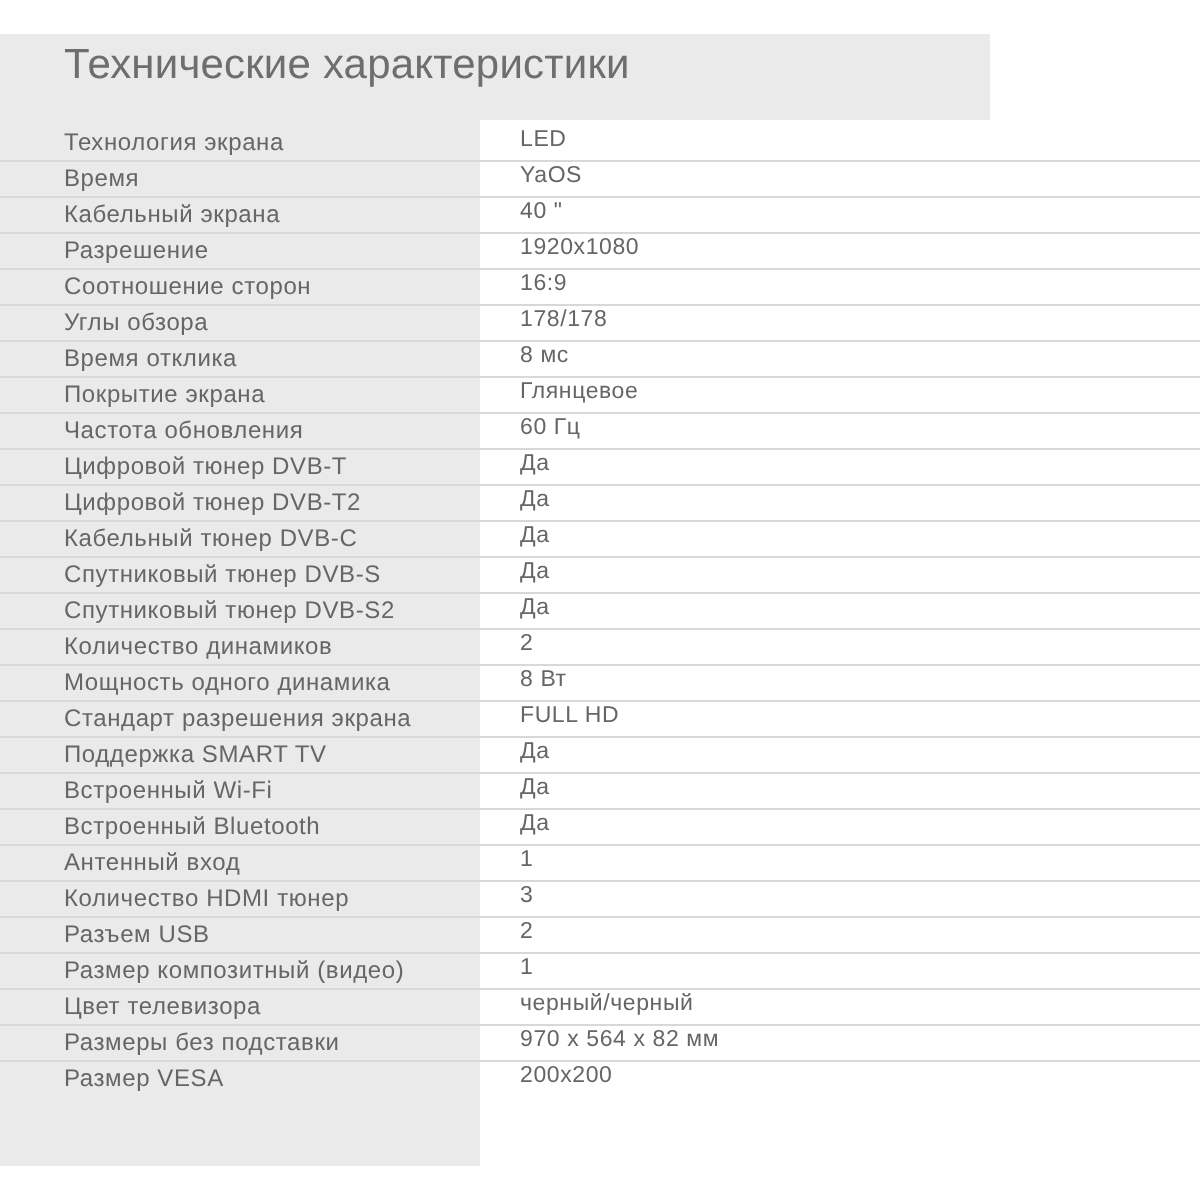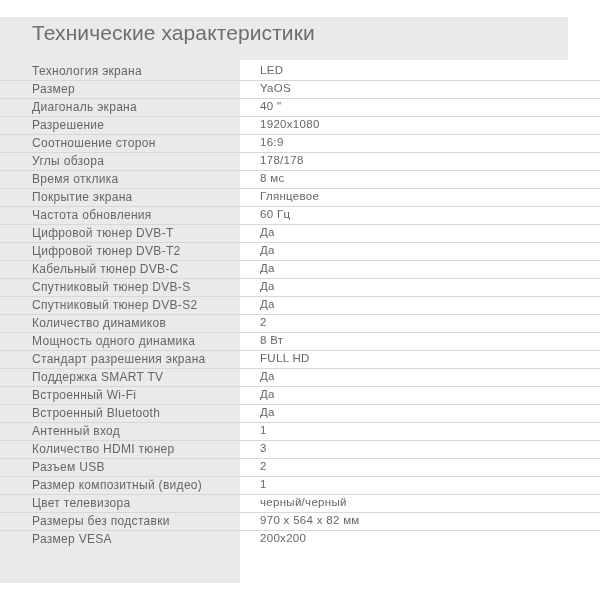--- a/index.html
+++ b/index.html
@@ -5,7 +5,7 @@
   html, body { margin:0; padding:0; background:#ffffff; }
   body { width:600px; height:600px; position:relative; overflow:hidden;
          font-family:"Liberation Sans", sans-serif; color:#6b6b6b; }
-  .header { position:absolute; left:0; top:17px; width:568px; height:43px; background:#ebeaea; }
+  .header { position:absolute; left:0; top:17px; width:495px; height:43px; background:#ebeaea; }
   .title { position:absolute; left:32px; top:4px; font-size:21px; color:#6e6e6e; letter-spacing:0.1px; }
   .leftcol { position:absolute; left:0; top:60px; width:240px; height:523px; background:#ebeaea; }
   .table { position:absolute; left:0; top:63px; width:600px; }

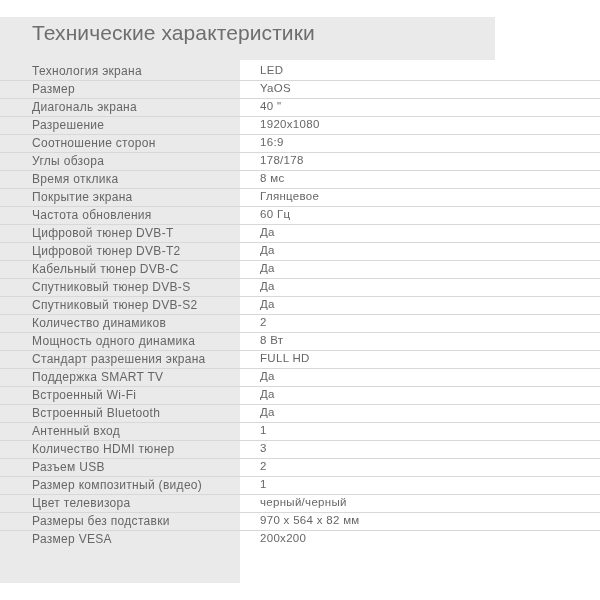--- a/index.html
+++ b/index.html
@@ -28,7 +28,7 @@
       <span class="value">LED</span>
     </div>
     <div class="row">
-      <span class="label">Размер</span>
+      <span class="label">Время</span>
       <span class="value">YaOS</span>
     </div>
     <div class="row">

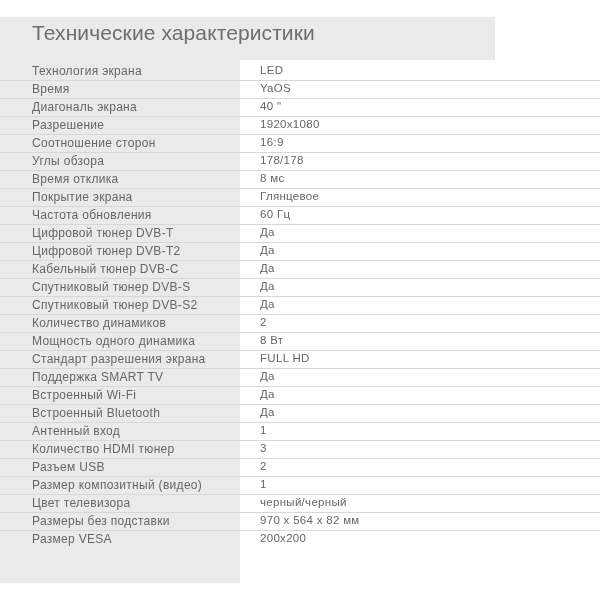--- a/index.html
+++ b/index.html
@@ -32,7 +32,7 @@
       <span class="value">YaOS</span>
     </div>
     <div class="row">
-      <span class="label">Диагональ экрана</span>
+      <span class="label">Кабельный экрана</span>
       <span class="value">40 "</span>
     </div>
     <div class="row">

